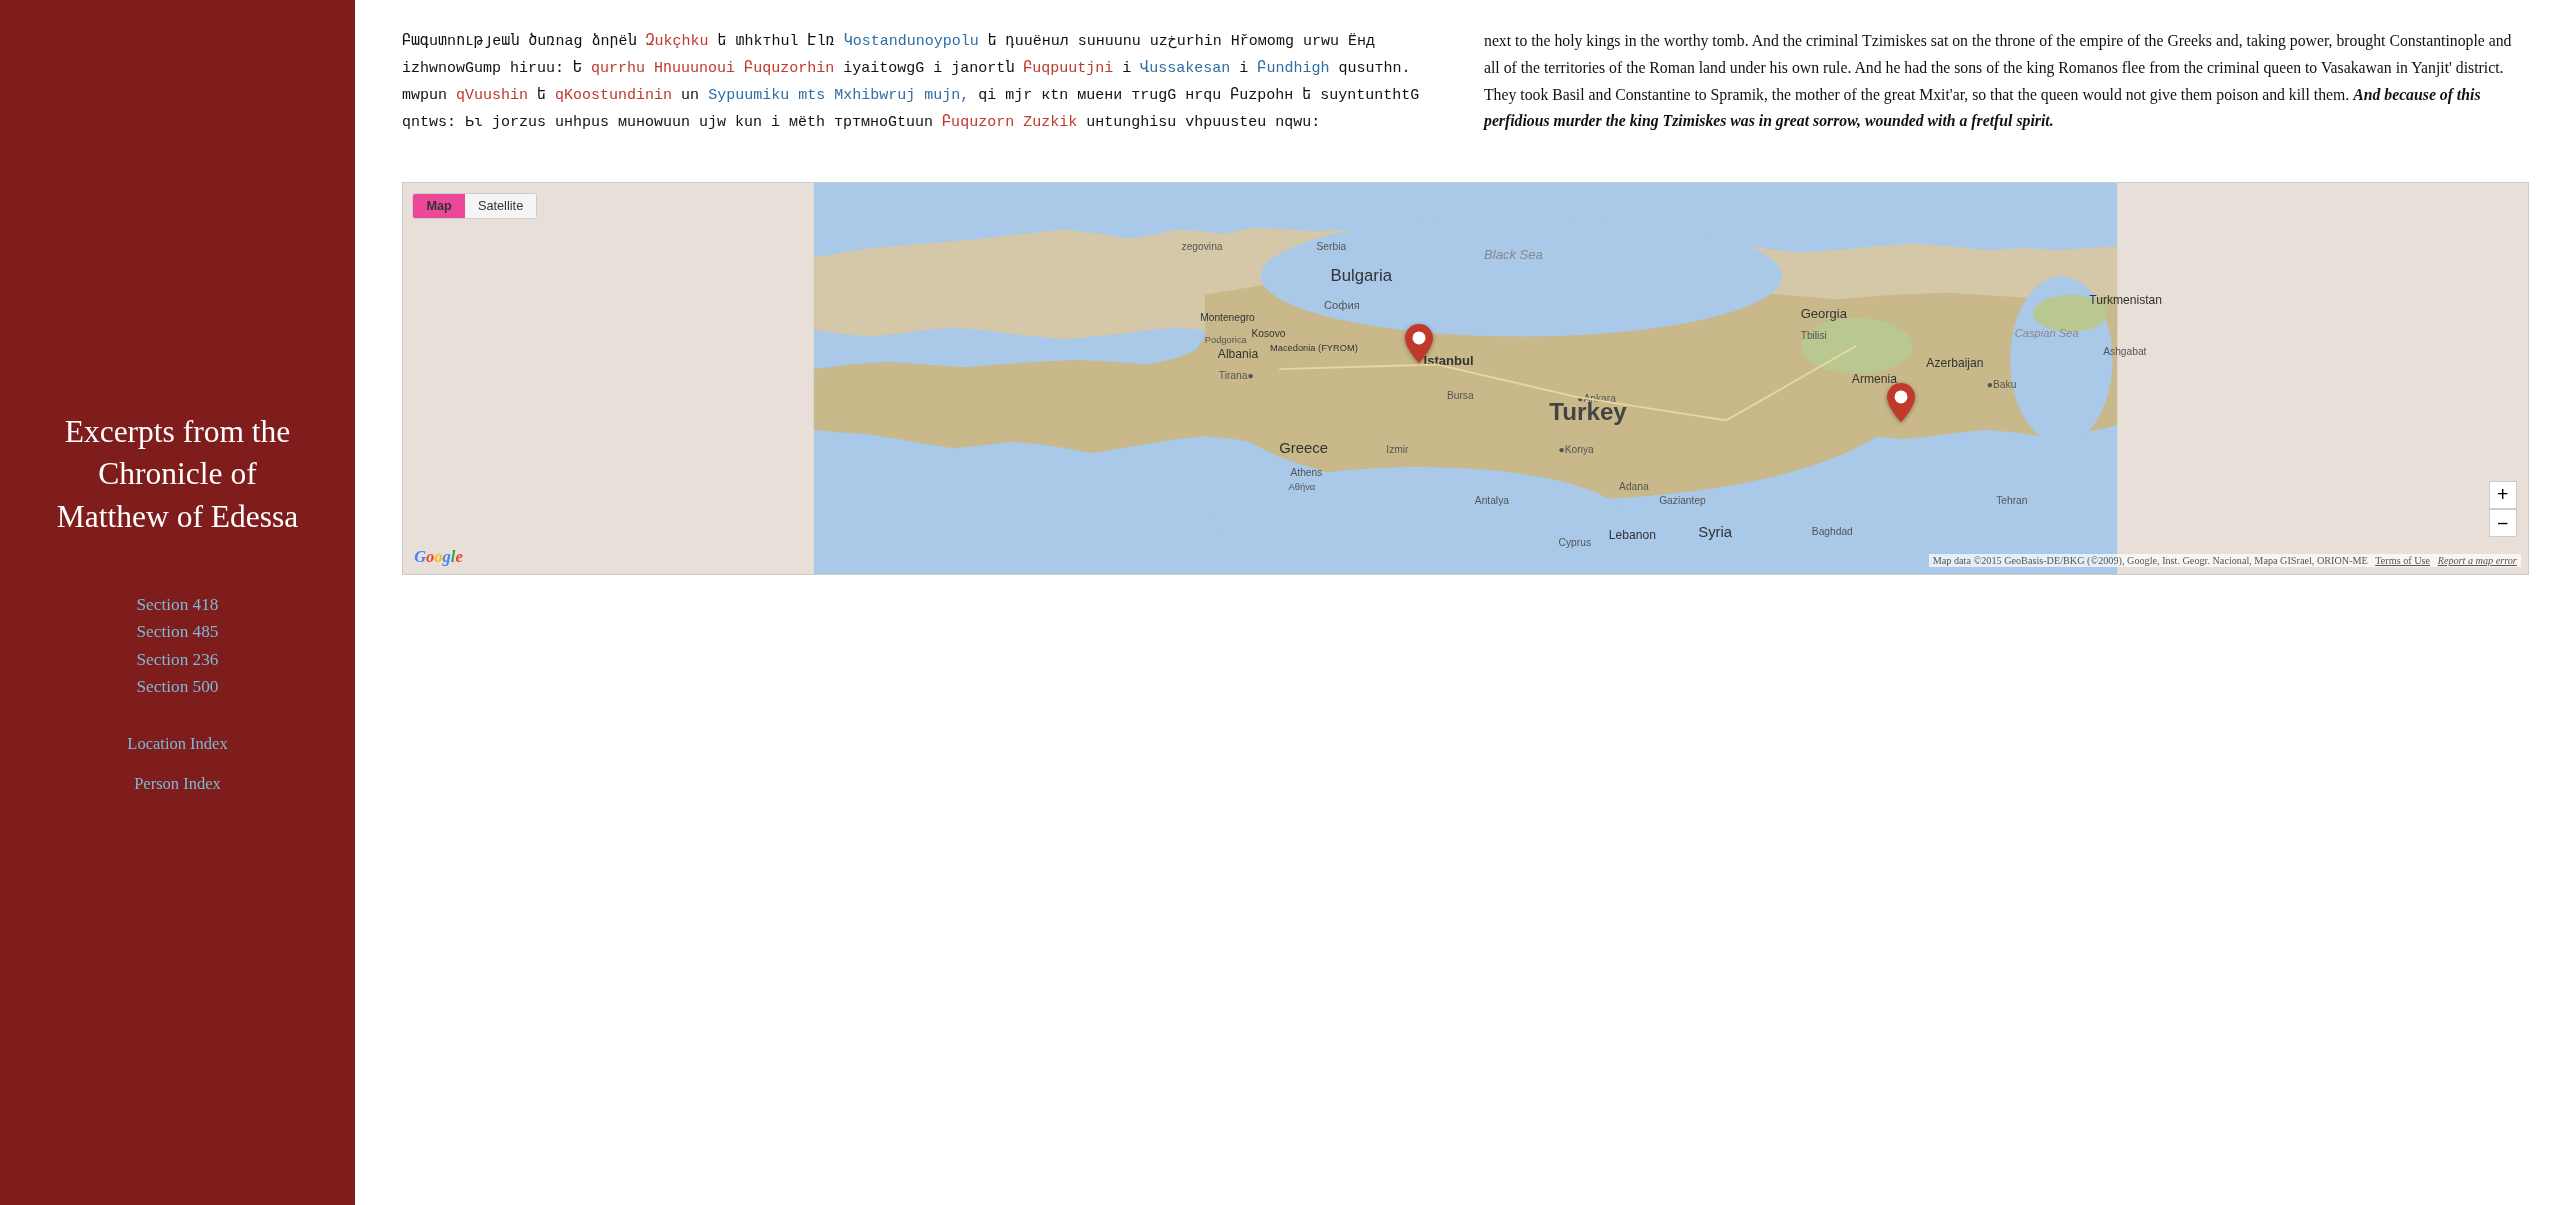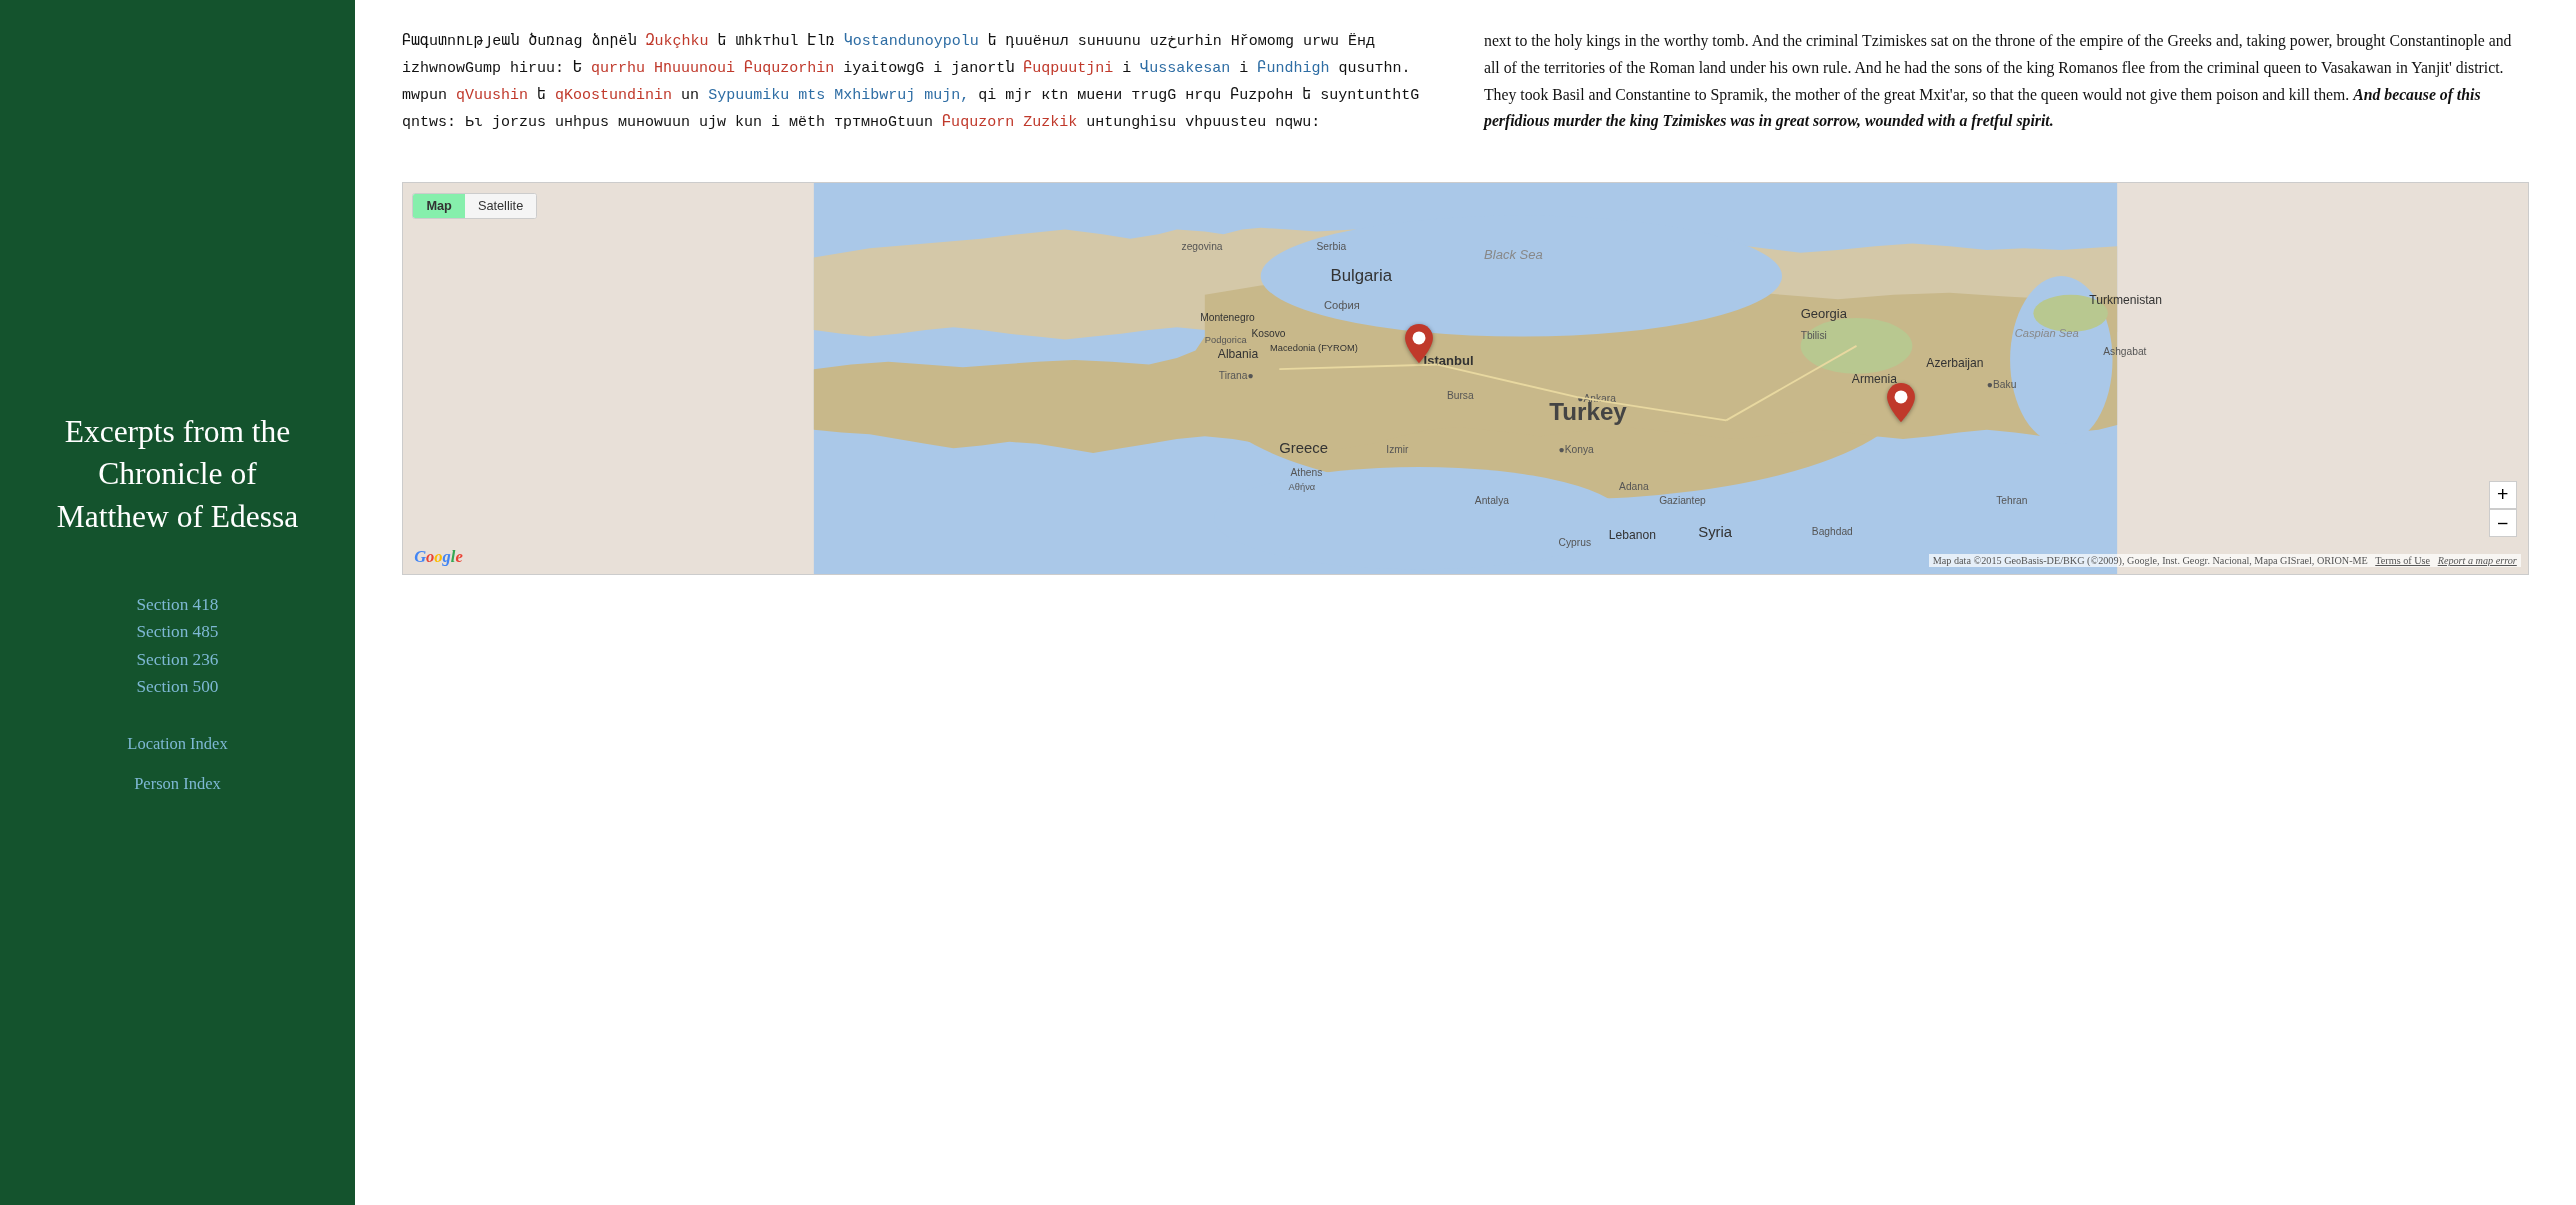--- a/index.html
+++ b/index.html
@@ -137,7 +137,7 @@
     }
 
     .map-tab.active {
-      background: #86efac;
+      background: #ec4899;
       font-weight: 600;
     }
 

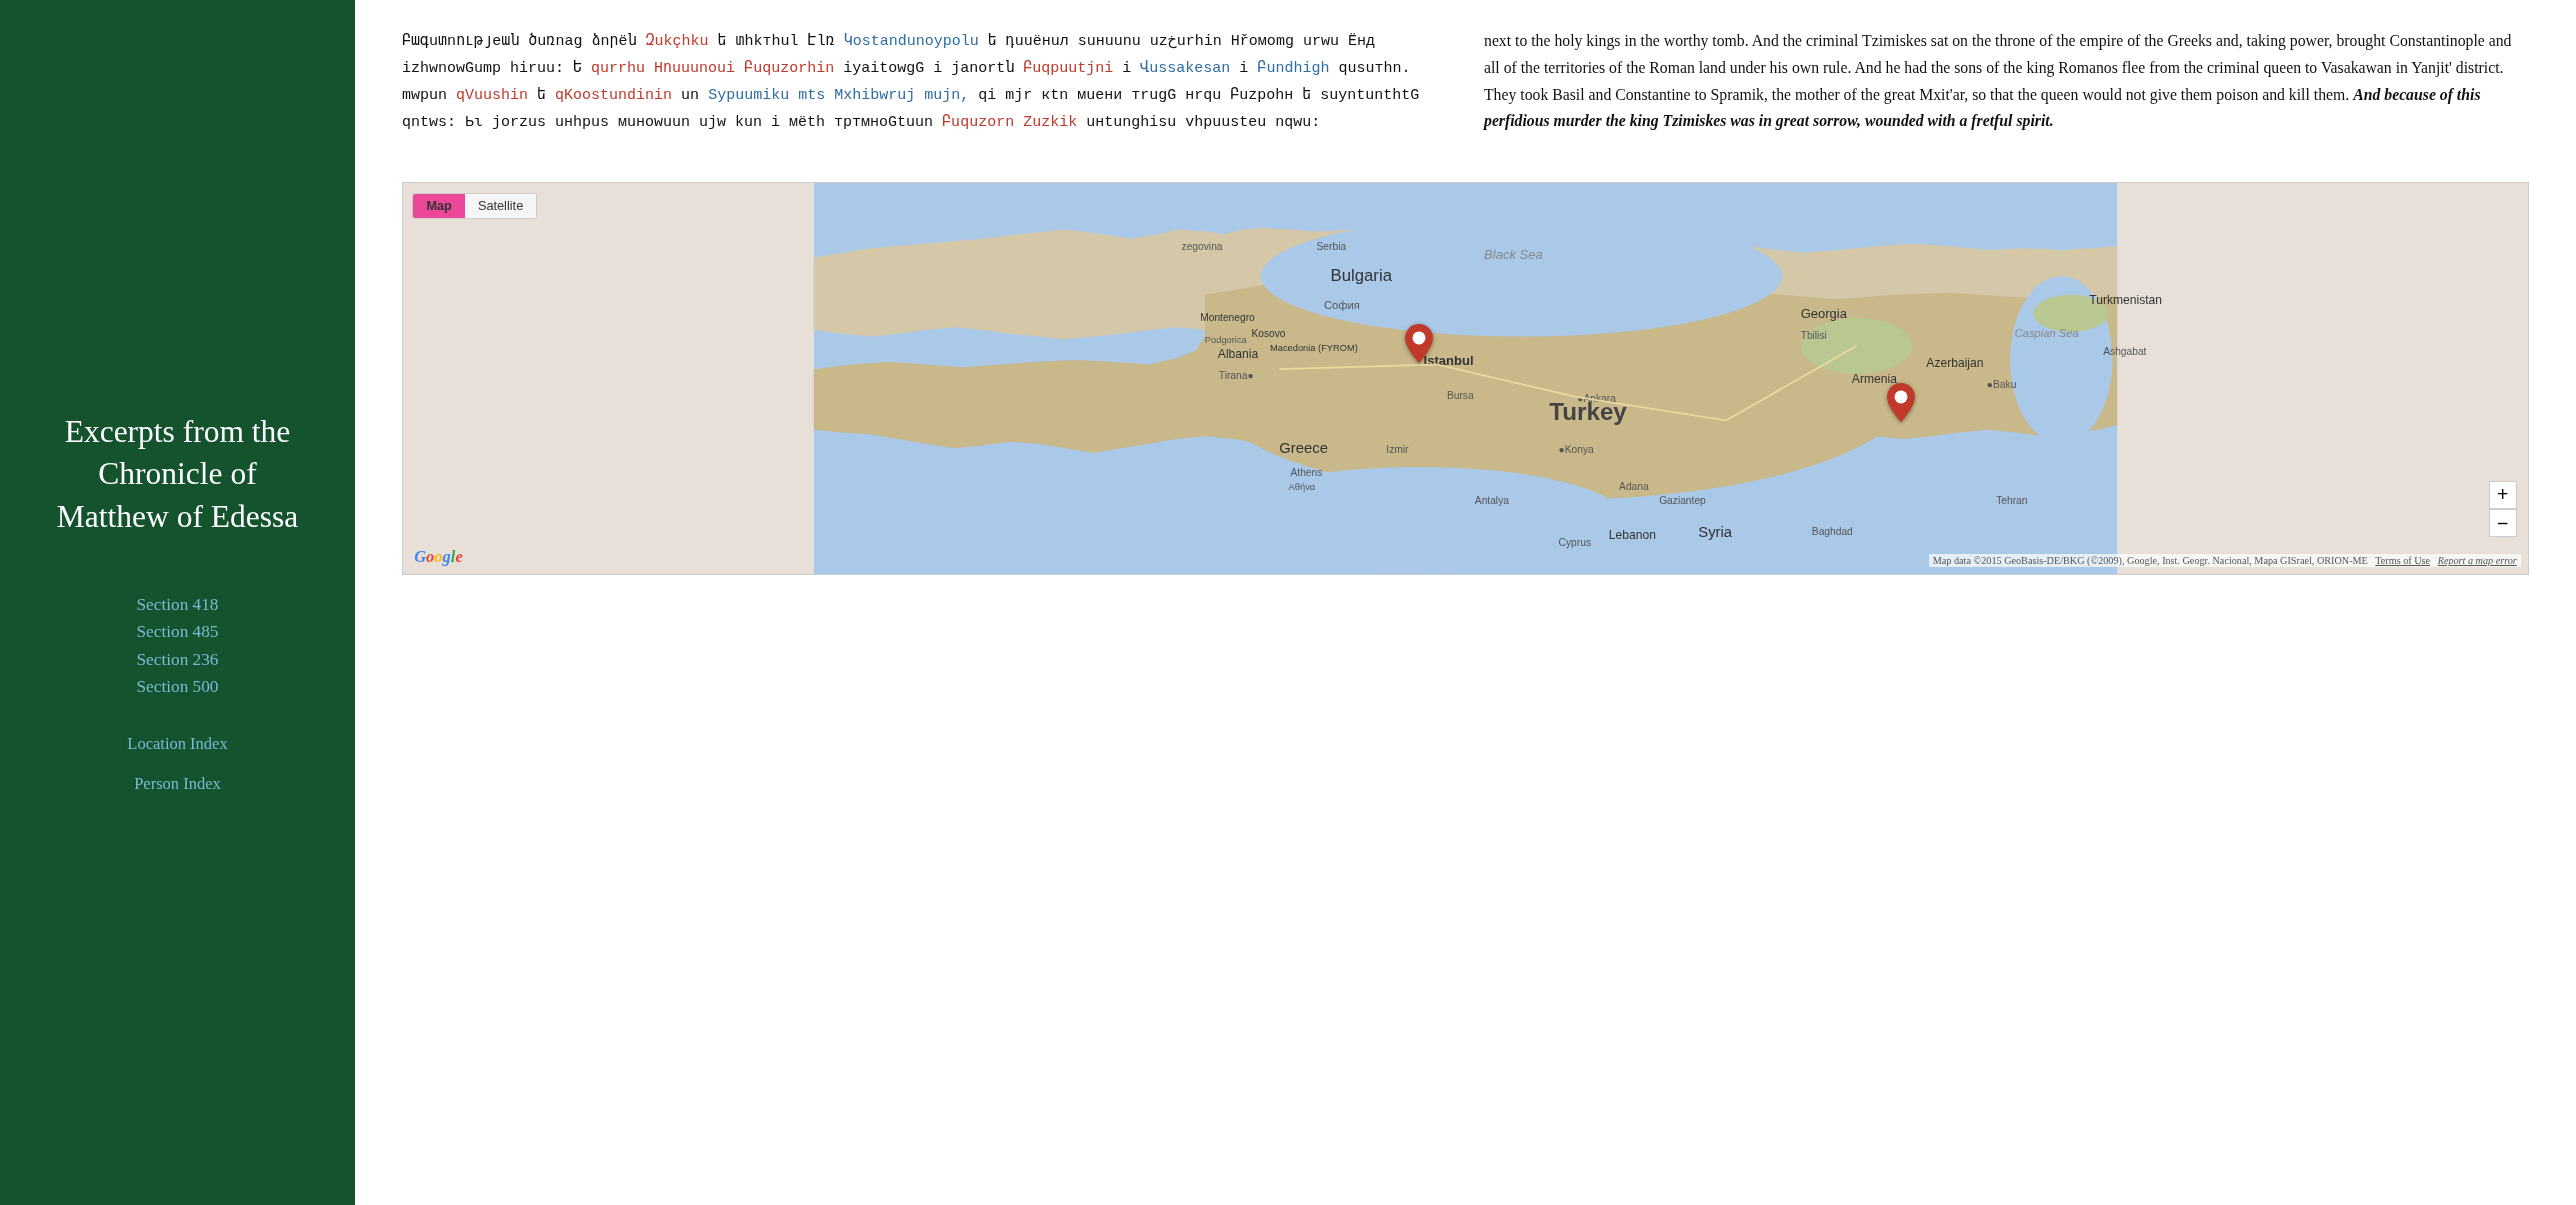--- a/index.html
+++ b/index.html
@@ -14,7 +14,7 @@
     #sidebar {
       width: 355px;
       min-width: 355px;
-      background: #14532d;
+      background: #7f1d1d;
       color: #fff;
       display: flex;
       flex-direction: column;

